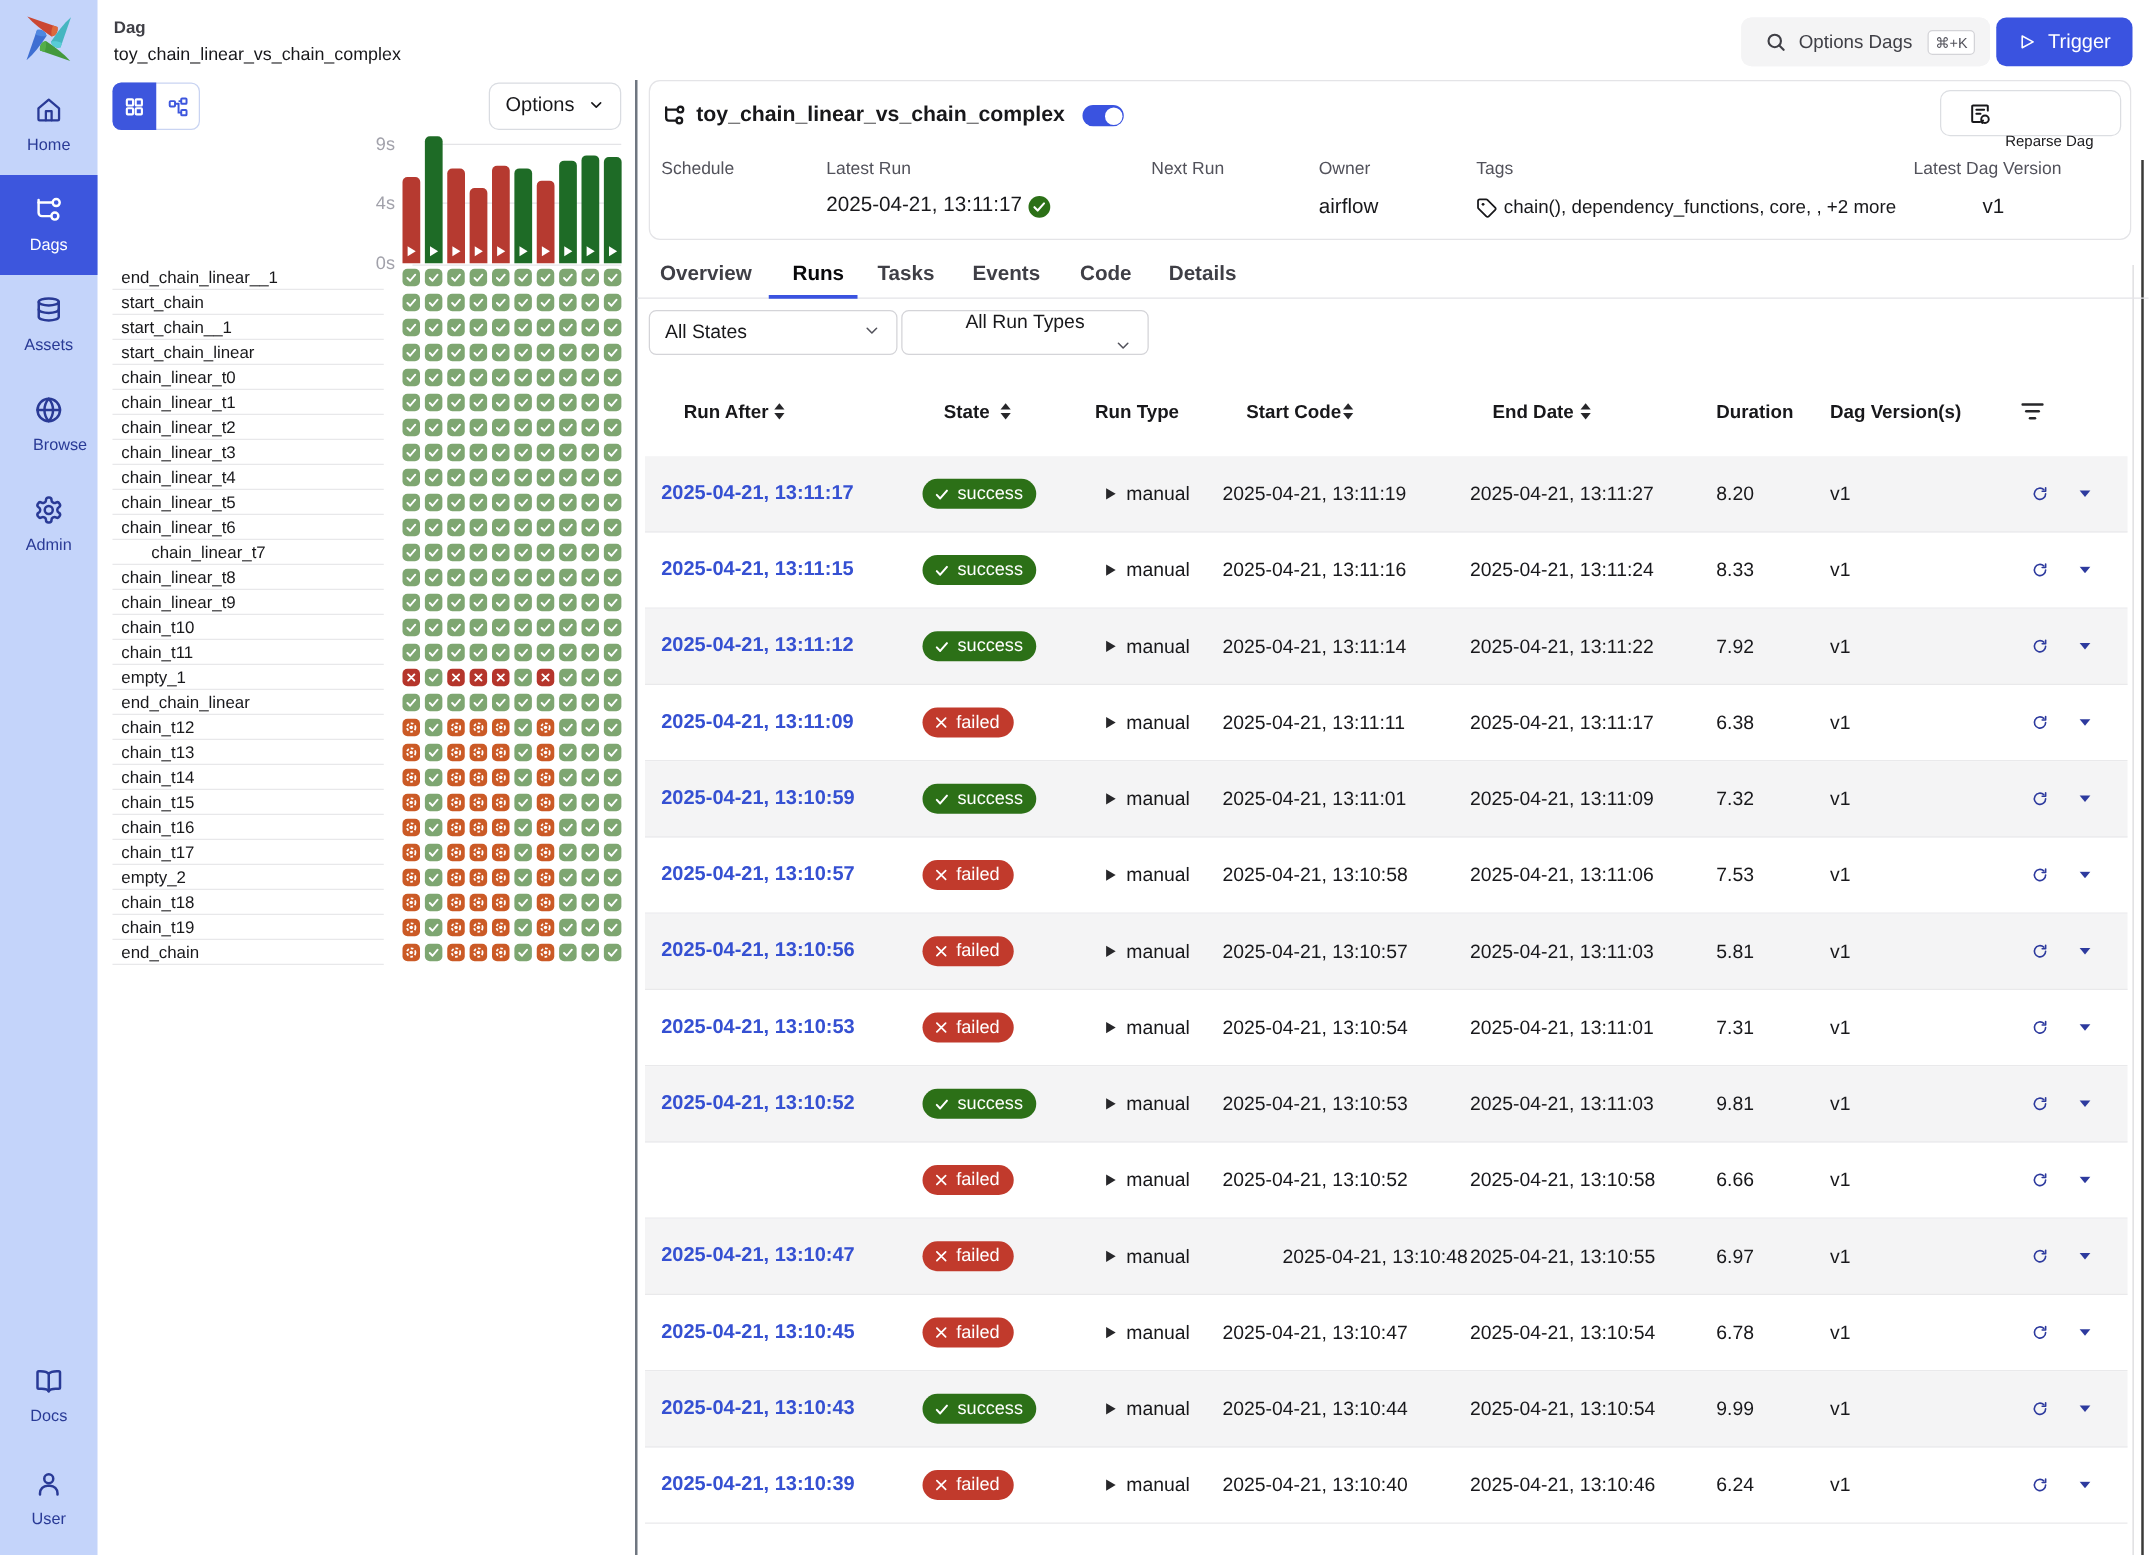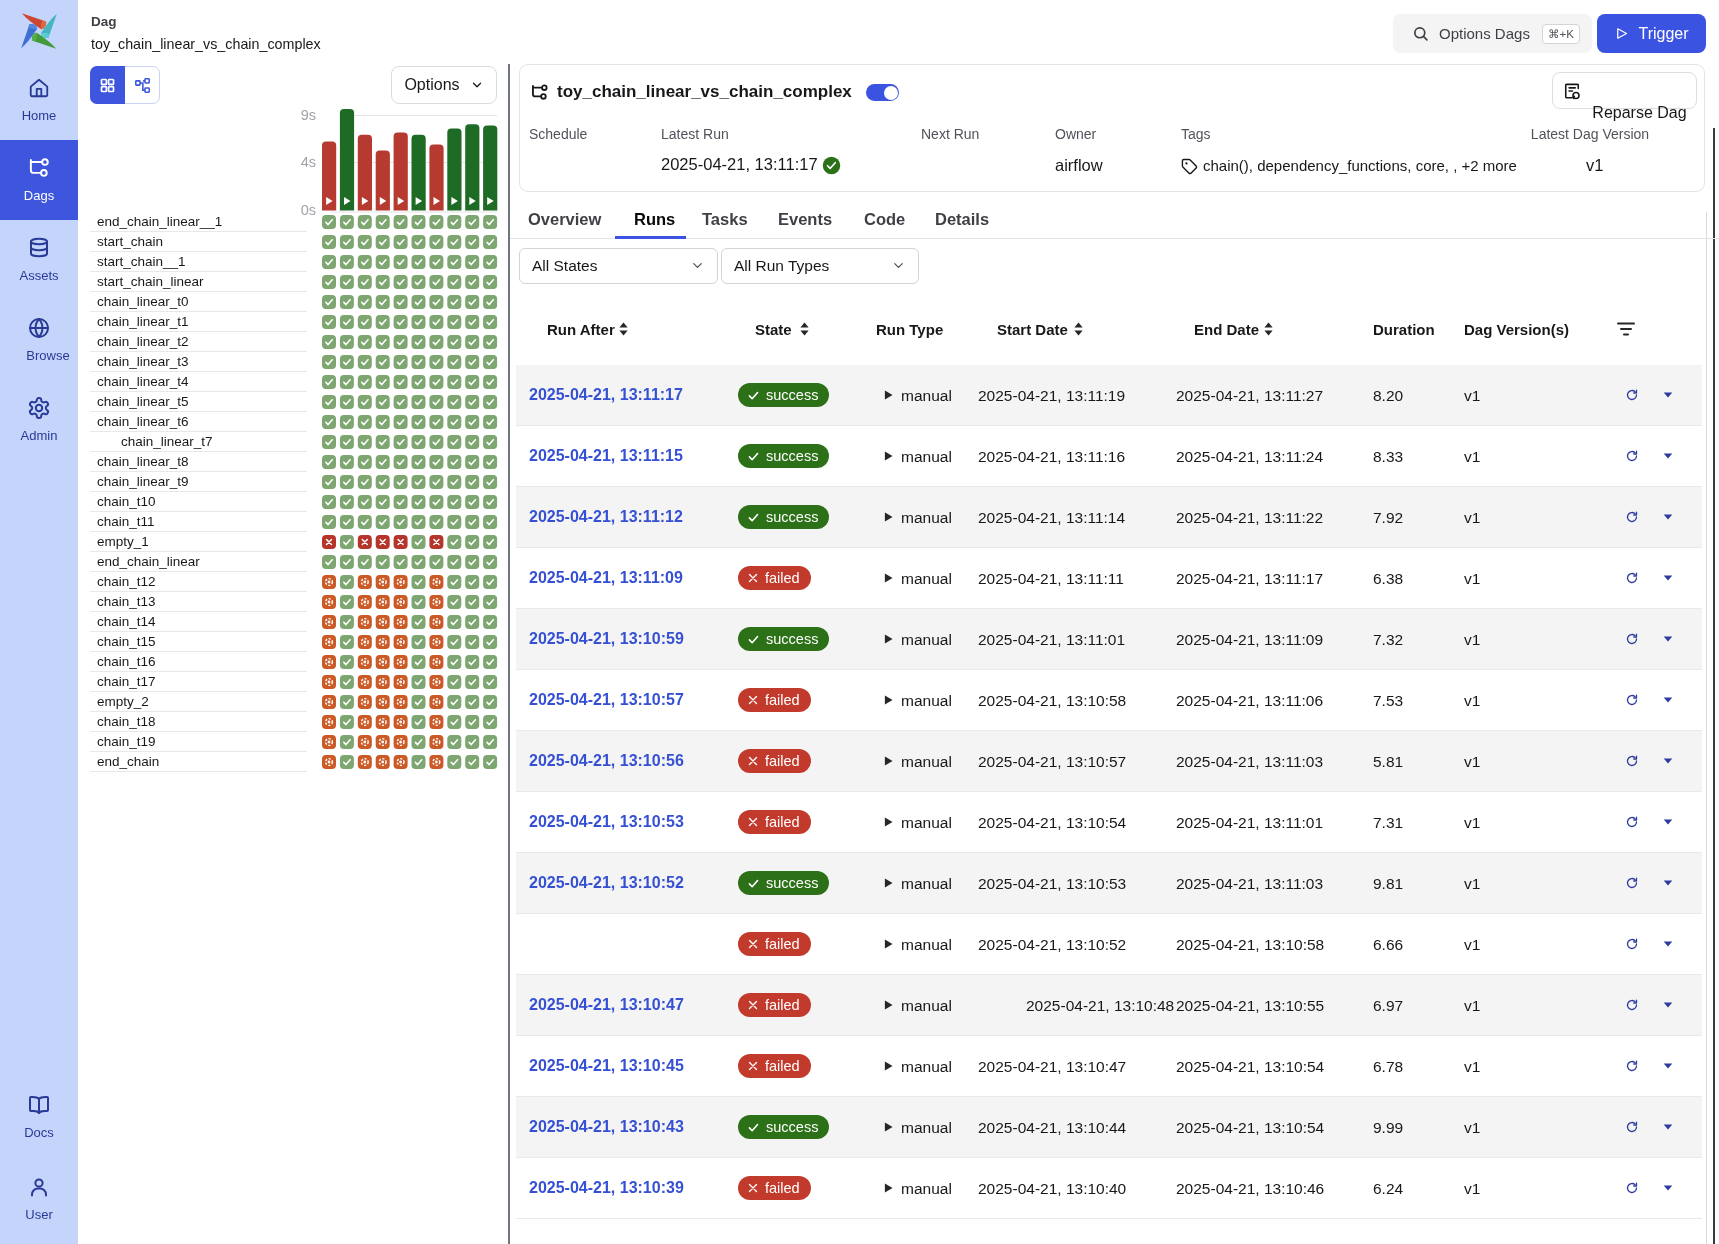--- a/index.html
+++ b/index.html
@@ -1395,7 +1395,7 @@
       <circle cx="16.8" cy="17.3" r="3.6"></circle>
       <path d="M14.2 20.9l-1.1-1.5 1.8-.9" stroke-linecap="round" stroke-linejoin="round"></path>
     </svg>
-    <span style="margin-left:10px;font-size:16px;margin-top:44px;">Reparse Dag</span>
+    <span style="margin-left:10px;font-size:12px;margin-top:44px;">Reparse Dag</span>
   </div>
 <div class="abs" style="left:529px;top:126px;font-size:14px;color:#52525b;">Schedule</div>
 <div class="abs" style="left:661px;top:126px;font-size:14px;color:#52525b;">Latest Run</div>

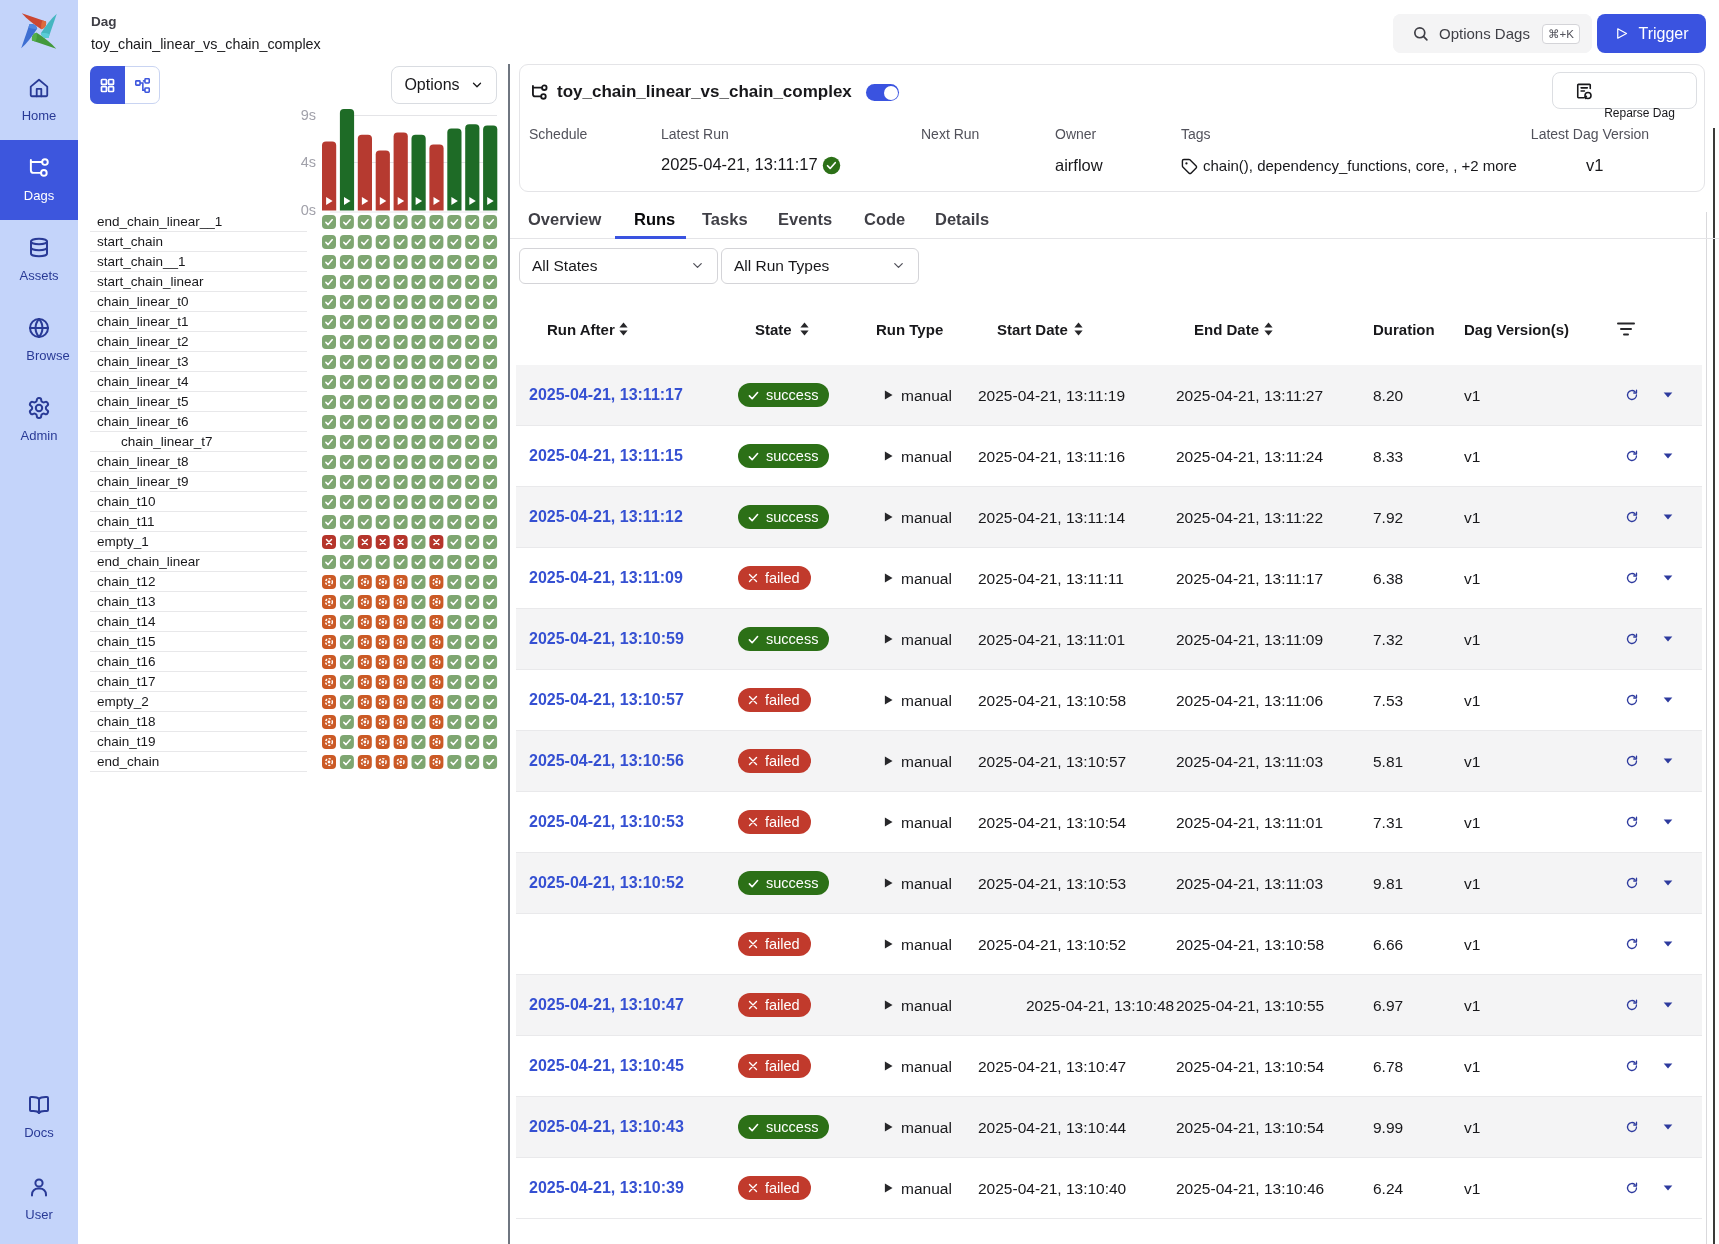--- a/index.html
+++ b/index.html
@@ -1433,7 +1433,7 @@
         <path d="m6 9 6 6 6-6"></path>
       </svg></span>
   </div>
-<div class="abs flex" style="left:721px;top:248px;width:198px;height:36px;border:1px solid #d4d4d8;border-radius:6px;padding:0 12px;">
+<div class="abs flex" style="left:721px;top:248px;width:198px;height:36px;border:1px solid #d4d4d8;border-radius:6px;padding:0 12px;flex-direction:column;">
     <span style="font-size:15.5px;">All Run Types</span>
     <span style="margin-left:auto;margin-top:2px;"><svg width="15" height="15" viewBox="0 0 24 24" fill="none" stroke="#52525b" stroke-width="2" stroke-linecap="round" stroke-linejoin="round">
         <path d="m6 9 6 6 6-6"></path>

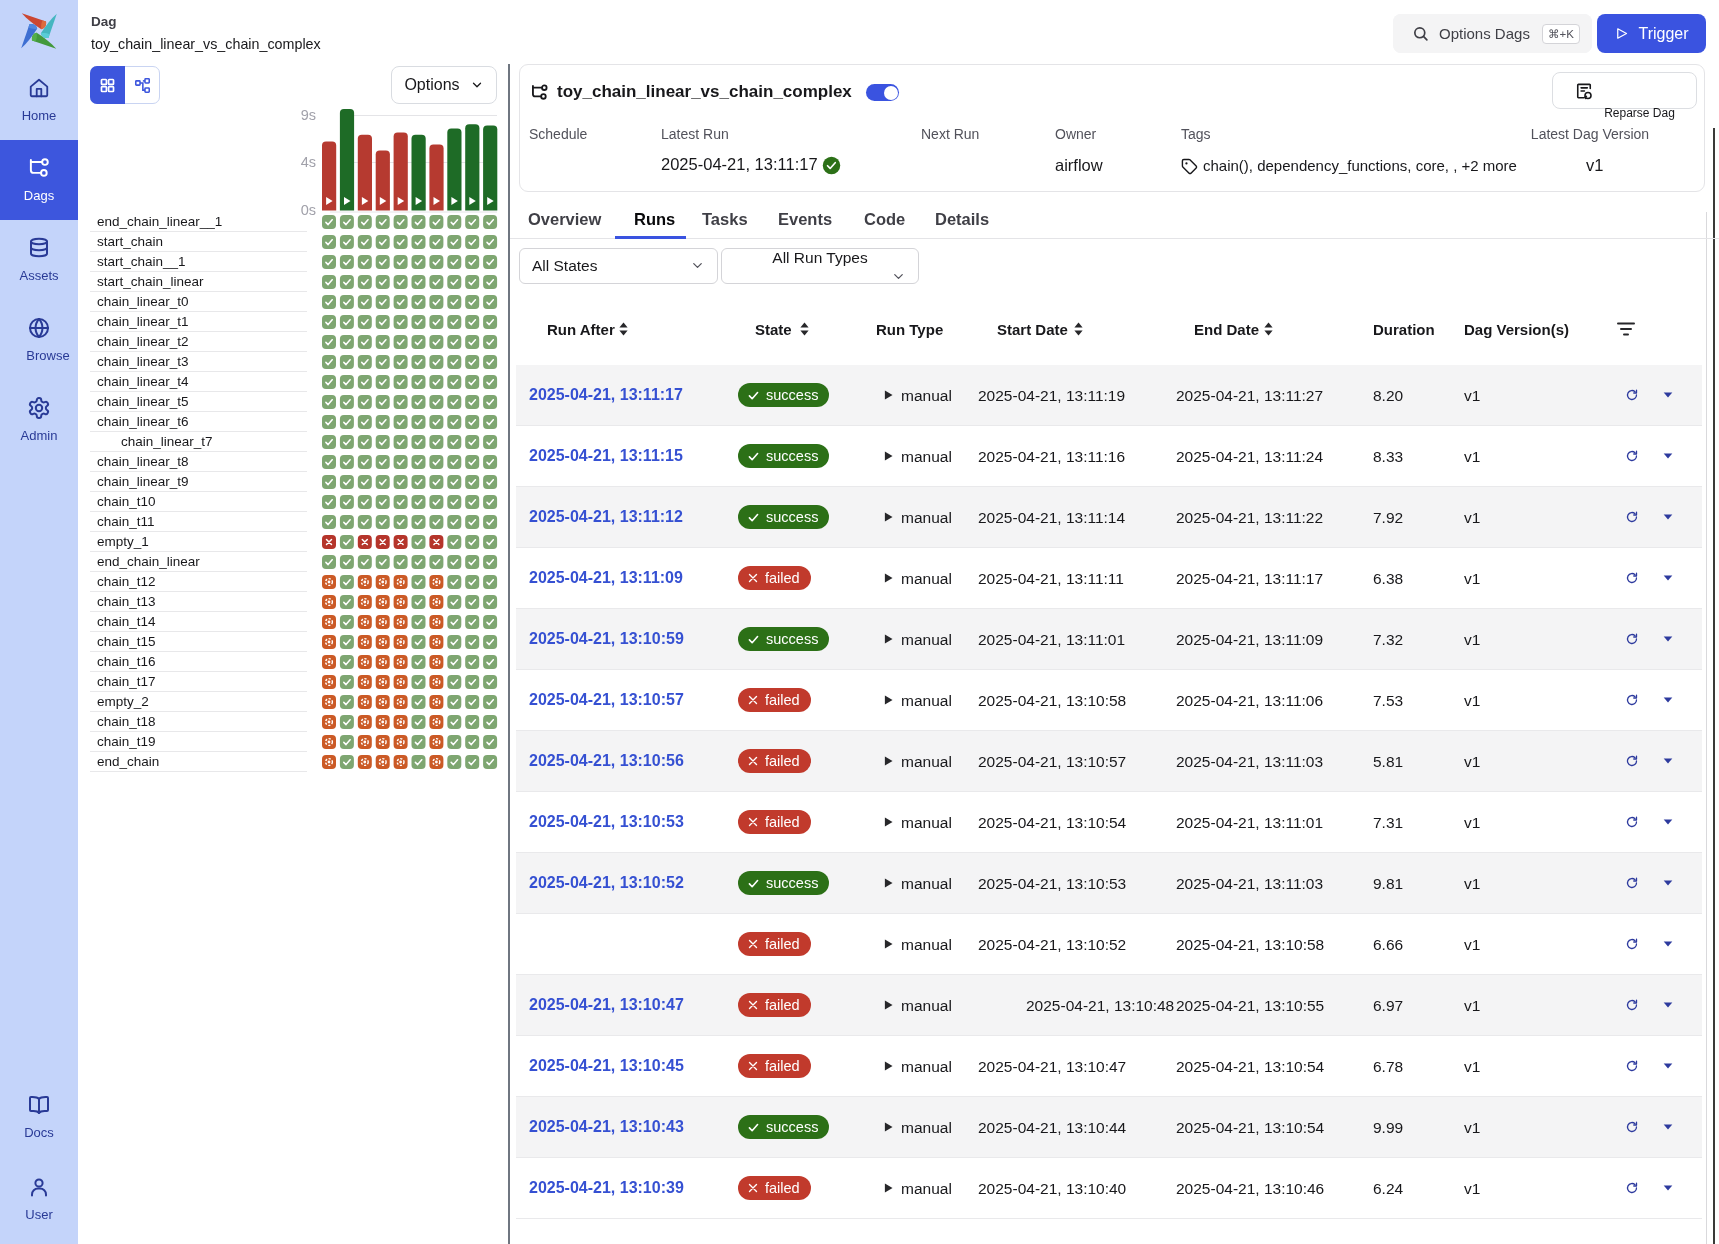--- a/index.html
+++ b/index.html
@@ -1454,7 +1454,7 @@
     </svg>
   </div>
 <div class="abs" style="left:876px;top:321px;font-size:15px;font-weight:bold;">Run Type</div>
-<div class="abs" style="left:997px;top:321px;font-size:15px;font-weight:bold;">Start Date</div>
+<div class="abs" style="left:997px;top:321px;font-size:15px;font-weight:bold;">Start Code</div>
 <div class="abs ico" style="left:1073px;top:322px;">
     <svg width="11" height="14" viewBox="0 0 11 14" fill="#27272a">
       <path d="M5.5 0.5 9.6 5.6H1.4Z"></path>

